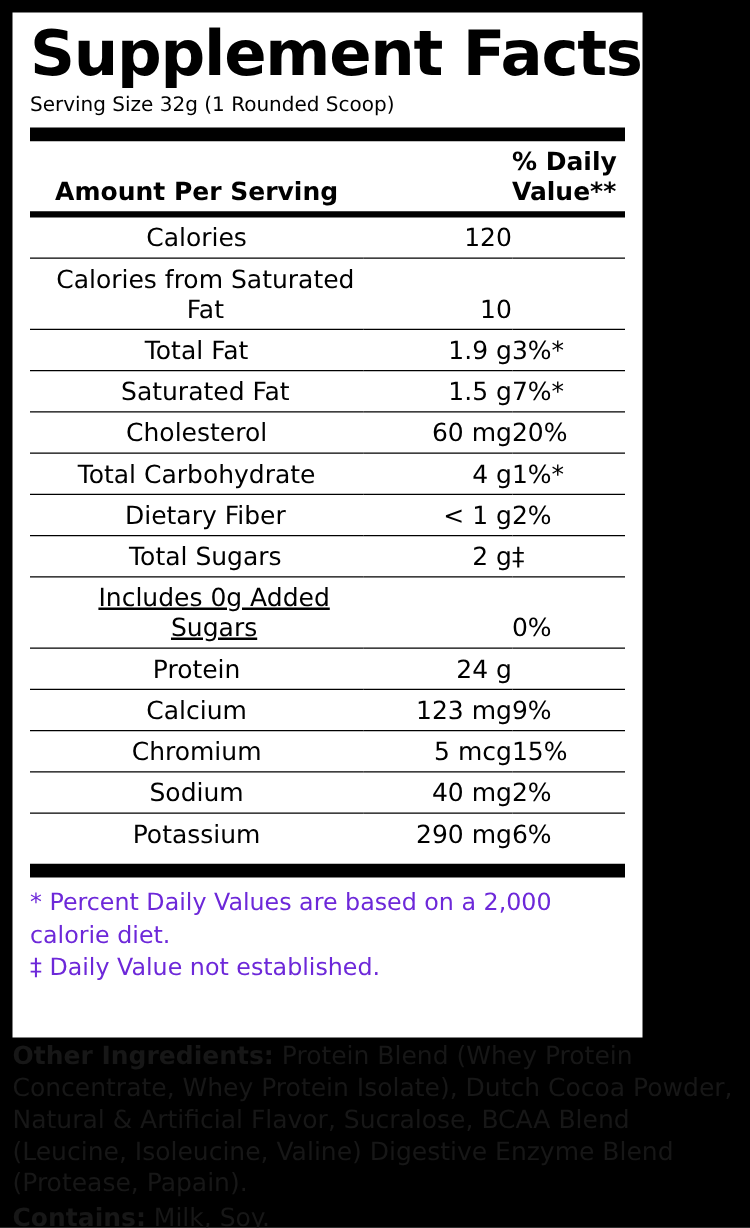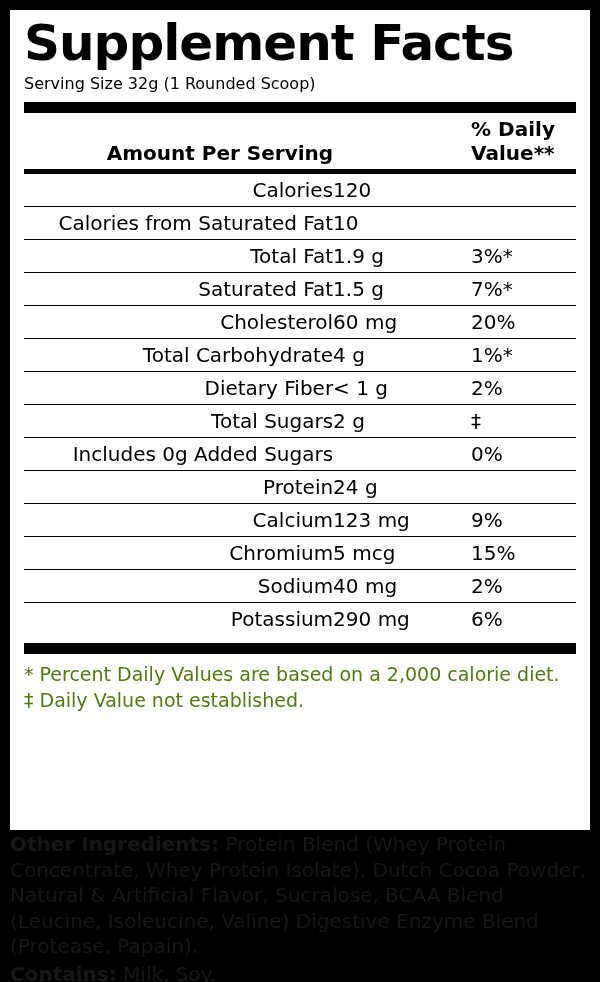--- a/index.html
+++ b/index.html
@@ -24,7 +24,7 @@
     position: absolute;
     left: 10px;
     top: 10px;
-    width: 580px;
+    width: 504px;
     height: 820px;
     background: #ffffff;
     box-sizing: border-box;

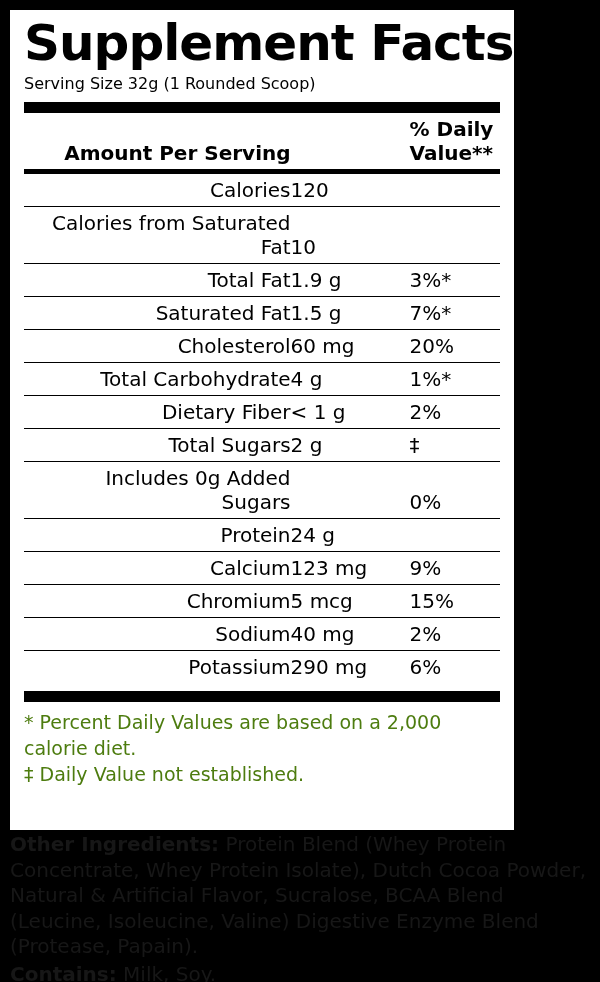--- a/index.html
+++ b/index.html
@@ -69,7 +69,7 @@
   table.facts tr.no-rule td {
     border-bottom: none;
   }
-  td.c-name { text-align: right; }
+  td.c-name { text-align: center; }
   td.c-amt { padding-right: 6px; }
   td.c-dv  { text-align: left; }
   .hdr td {

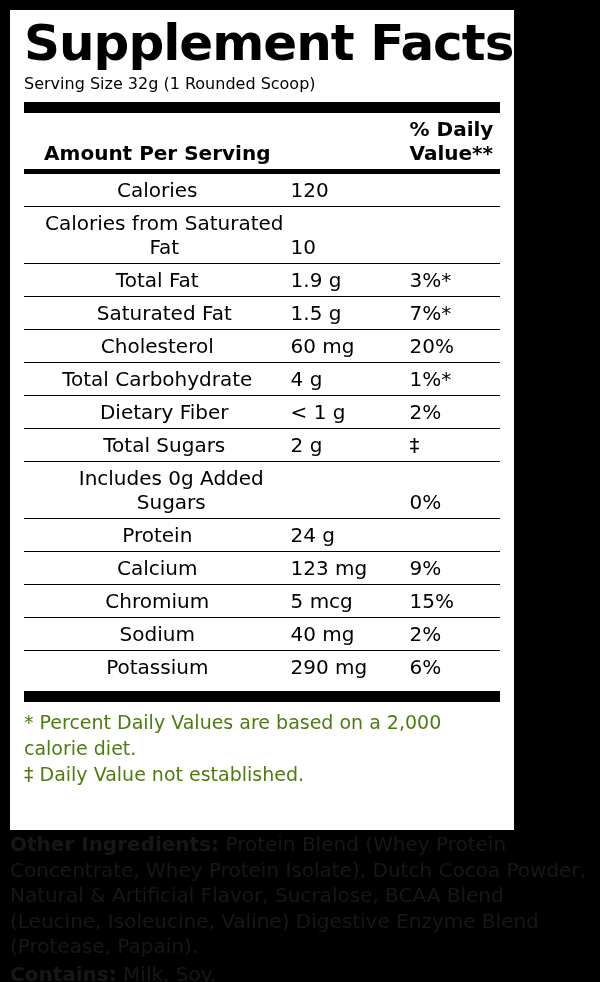--- a/index.html
+++ b/index.html
@@ -70,7 +70,7 @@
     border-bottom: none;
   }
   td.c-name { text-align: center; }
-  td.c-amt { padding-right: 6px; }
+  td.c-amt { text-align: right; padding-right: 6px; }
   td.c-dv  { text-align: left; }
   .hdr td {
     font-weight: bold;

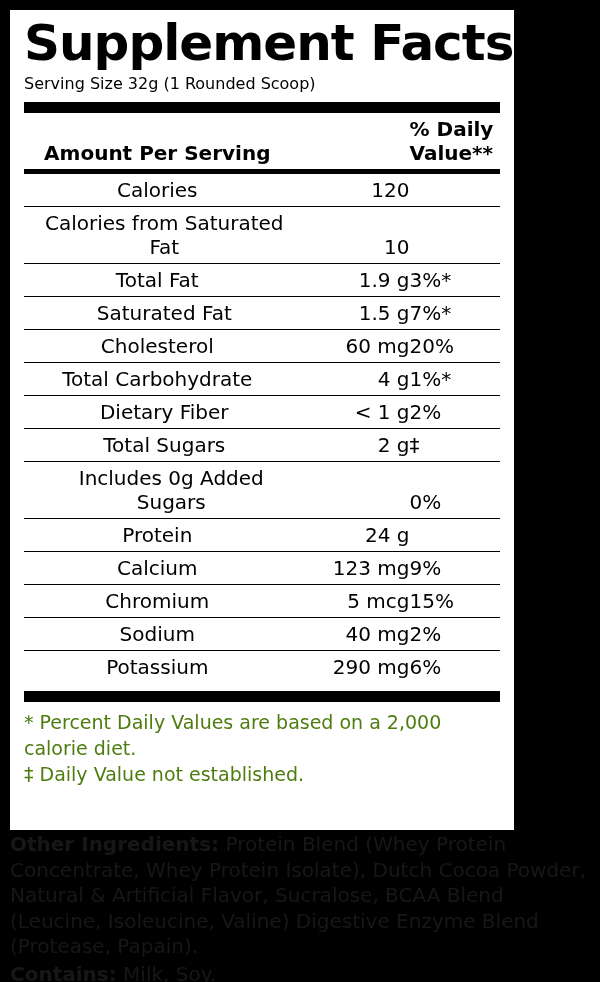--- a/index.html
+++ b/index.html
@@ -79,7 +79,7 @@
     padding-bottom: 6px;
   }
   .indent1 { padding-left: 14px !important; }
-  .indent2 { padding-left: 28px !important; }
+  .indent2 { padding-left: 28px !important; text-decoration: underline; }
   .footnotes {
     font-size: 19px;
     line-height: 1.35;

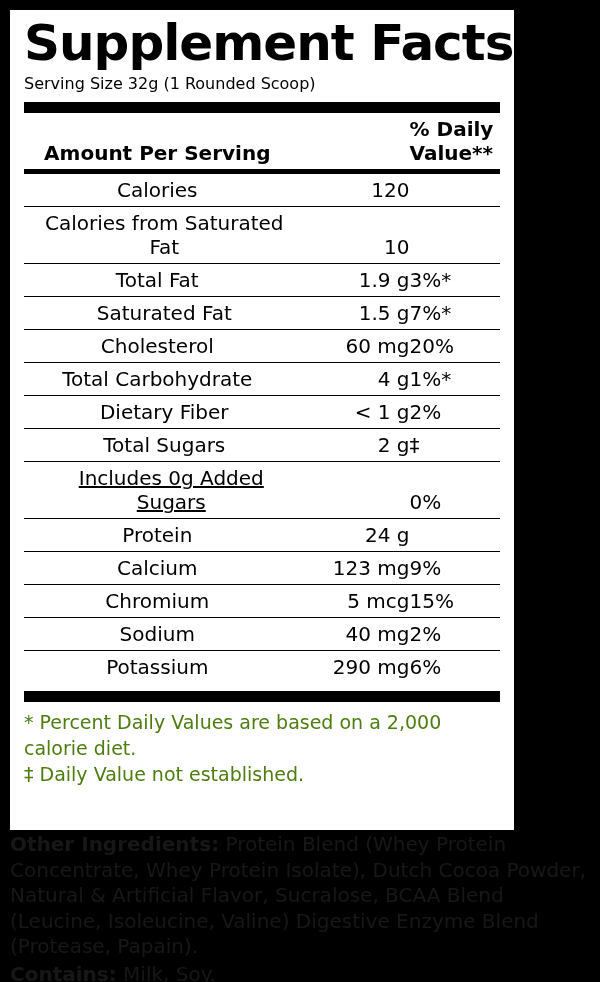--- a/index.html
+++ b/index.html
@@ -83,7 +83,7 @@
   .footnotes {
     font-size: 19px;
     line-height: 1.35;
-    color: #4d7c0f;
+    color: #6d28d9;
     padding-top: 8px;
   }
   .ingredients {

